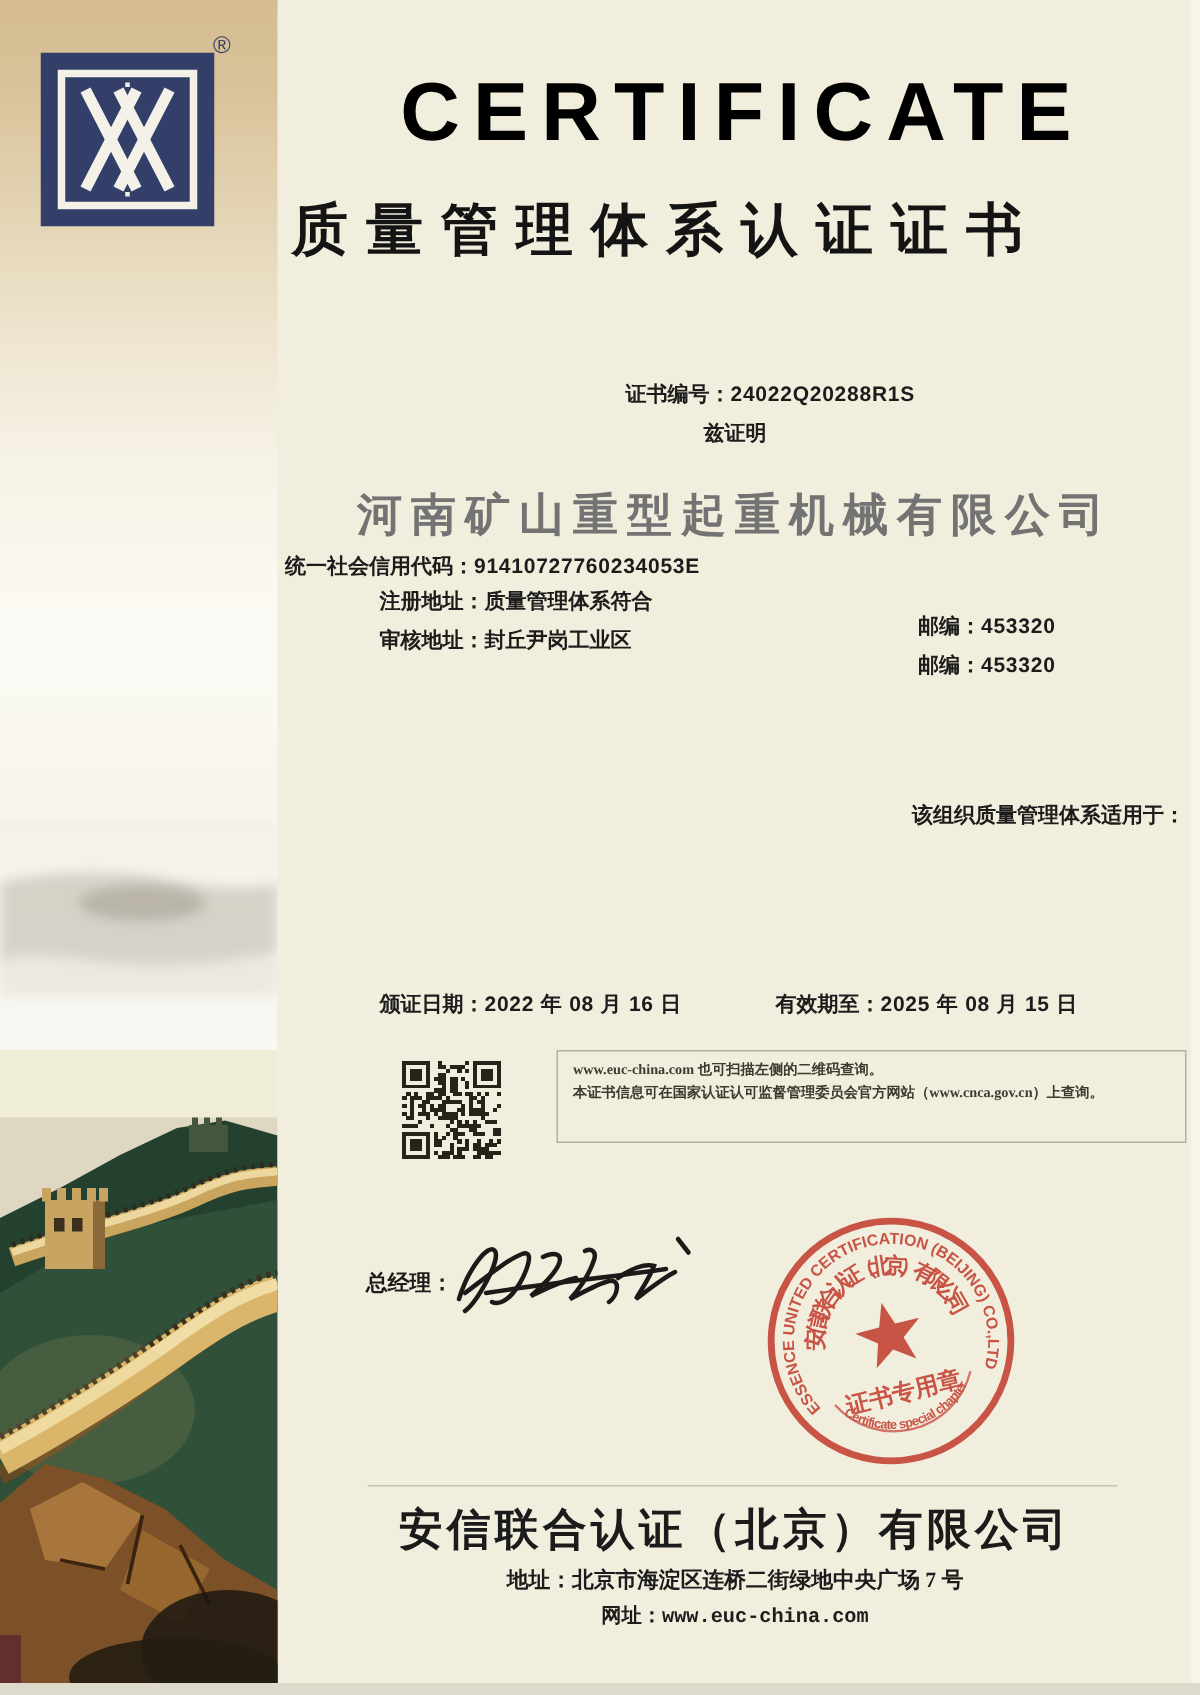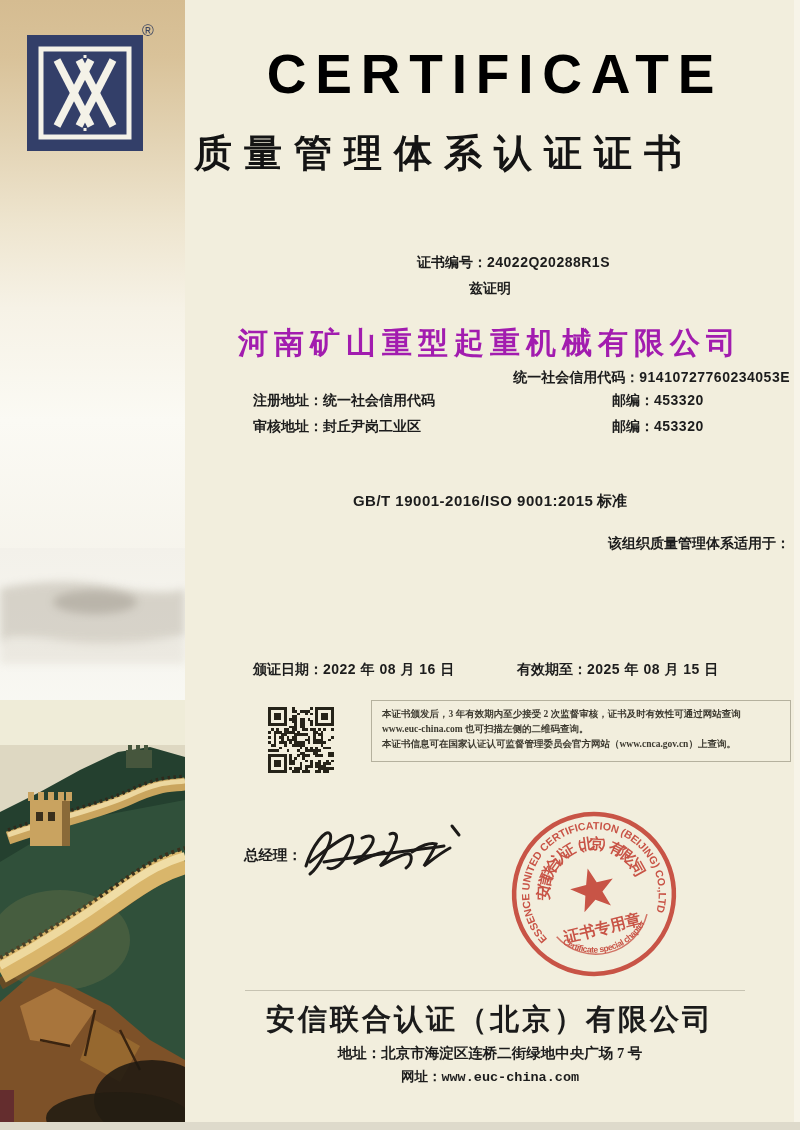--- a/index.html
+++ b/index.html
@@ -28,7 +28,7 @@
   .cert-no{position:absolute;left:417px;top:237px;font-size:14px;margin-top:17px;}
   .certify{position:absolute;left:190px;top:280px;width:600px;text-align:center;font-size:14px;}
   .company{position:absolute;left:190px;top:323px;width:600px;text-align:center;
-     font-size:30px;font-weight:bold;letter-spacing:6px;color:#a21caf;}
+     font-size:30px;font-weight:bold;letter-spacing:6px;color:#737373;}
   .credit{position:absolute;left:190px;top:369px;width:600px;text-align:right;font-size:14px;}
   .addr-label{position:absolute;left:253px;font-size:14px;}
   .postal{position:absolute;left:612px;font-size:14px;}

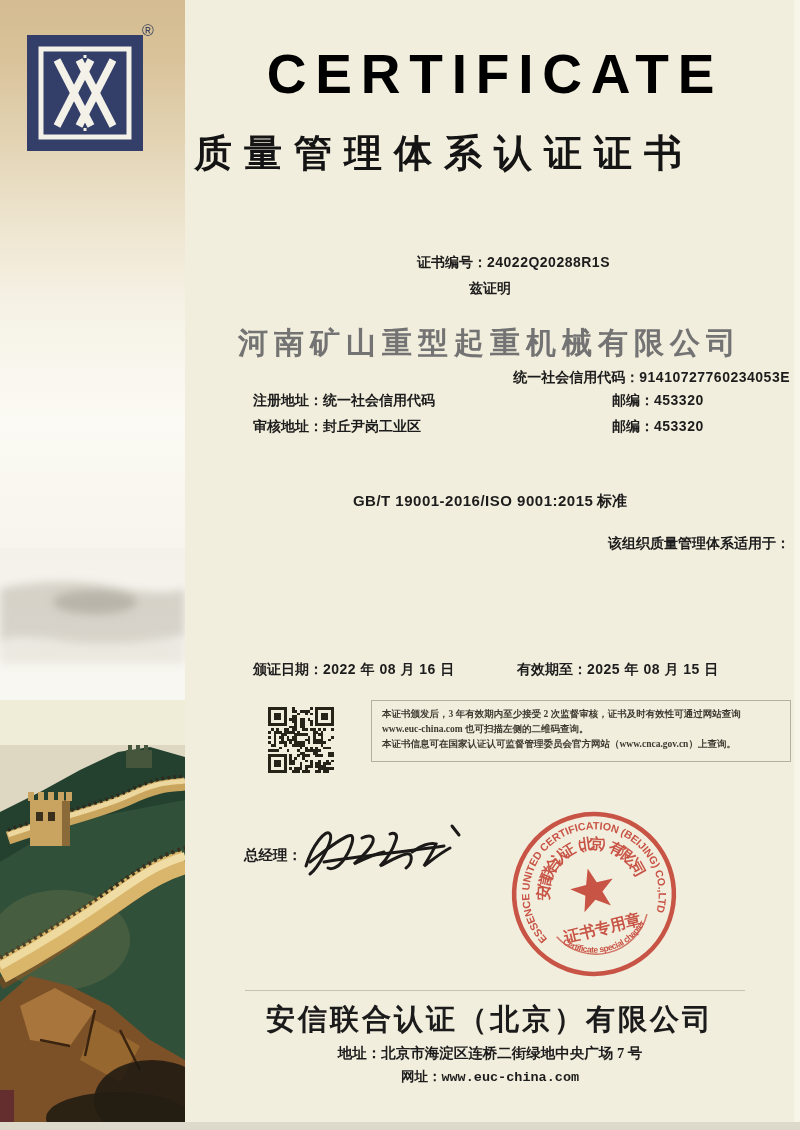--- a/index.html
+++ b/index.html
@@ -29,7 +29,7 @@
   .certify{position:absolute;left:190px;top:280px;width:600px;text-align:center;font-size:14px;}
   .company{position:absolute;left:190px;top:323px;width:600px;text-align:center;
      font-size:30px;font-weight:bold;letter-spacing:6px;color:#737373;}
-  .credit{position:absolute;left:190px;top:369px;width:600px;text-align:right;font-size:14px;}
+  .credit{position:absolute;left:190px;top:369px;width:600px;text-align:left;font-size:14px;}
   .addr-label{position:absolute;left:253px;font-size:14px;}
   .postal{position:absolute;left:612px;font-size:14px;}
   .row1{top:392px;} .row2{top:418px;}

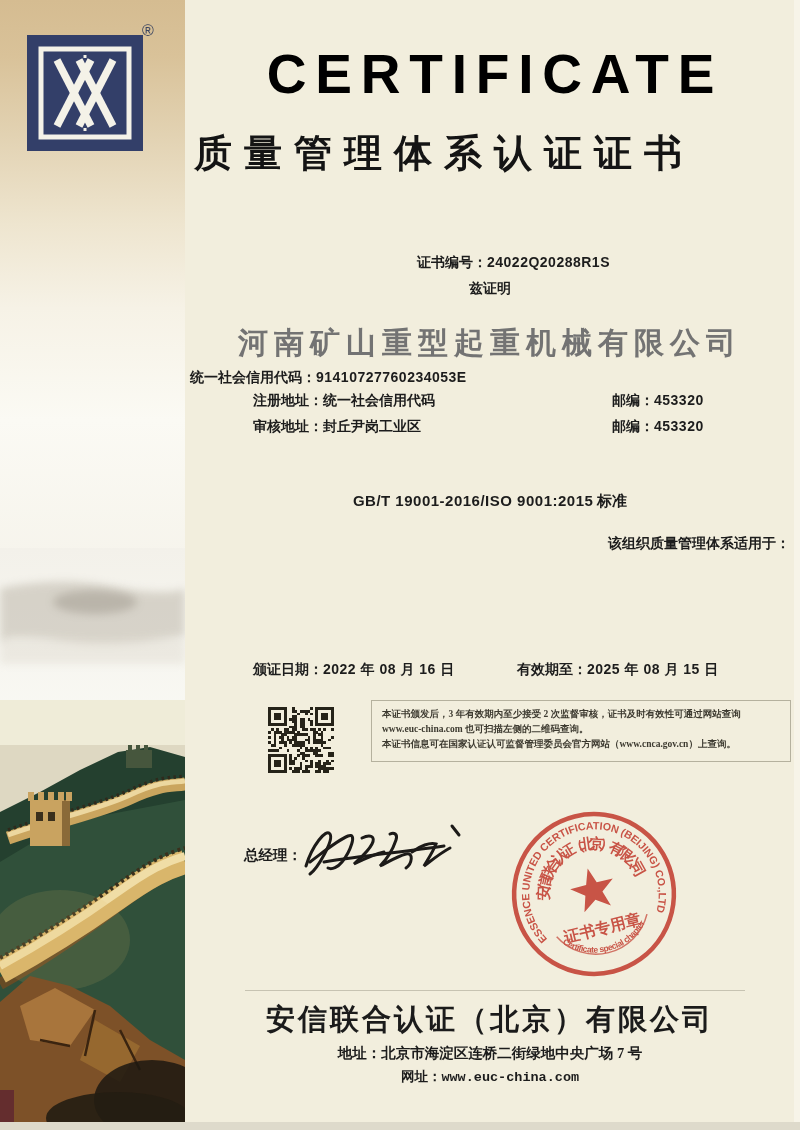--- a/index.html
+++ b/index.html
@@ -152,7 +152,7 @@
     <span class="b">统一社会信用代码：</span><span class="num">91410727760234053E</span>
   </div>
 
-  <div class="addr-label row1 b">注册地址：统一社会信用代码</div>
+  <div class="addr-label row1 b">注册地址：质量管理体系符合</div>
   <div class="postal row1">
     <span class="b">邮编：</span><span class="num">453320</span>
   </div>

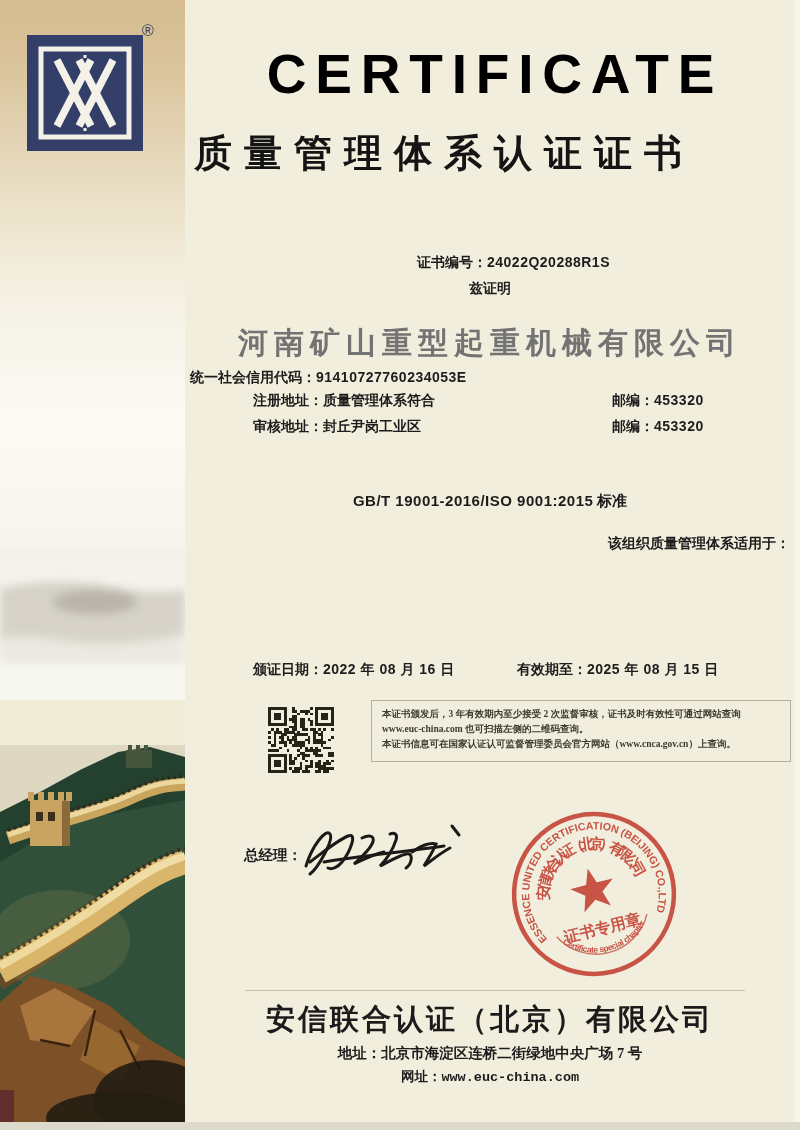--- a/index.html
+++ b/index.html
@@ -31,7 +31,7 @@
      font-size:30px;font-weight:bold;letter-spacing:6px;color:#737373;}
   .credit{position:absolute;left:190px;top:369px;width:600px;text-align:left;font-size:14px;}
   .addr-label{position:absolute;left:253px;font-size:14px;}
-  .postal{position:absolute;left:612px;font-size:14px;}
+  .postal{position:absolute;left:612px;font-size:14px;margin-top:17px;}
   .row1{top:392px;} .row2{top:418px;}
   .conform{position:absolute;left:190px;top:450px;width:600px;text-align:center;font-size:14px;}
   .standard{position:absolute;left:190px;top:492px;width:600px;text-align:center;font-size:15px;}

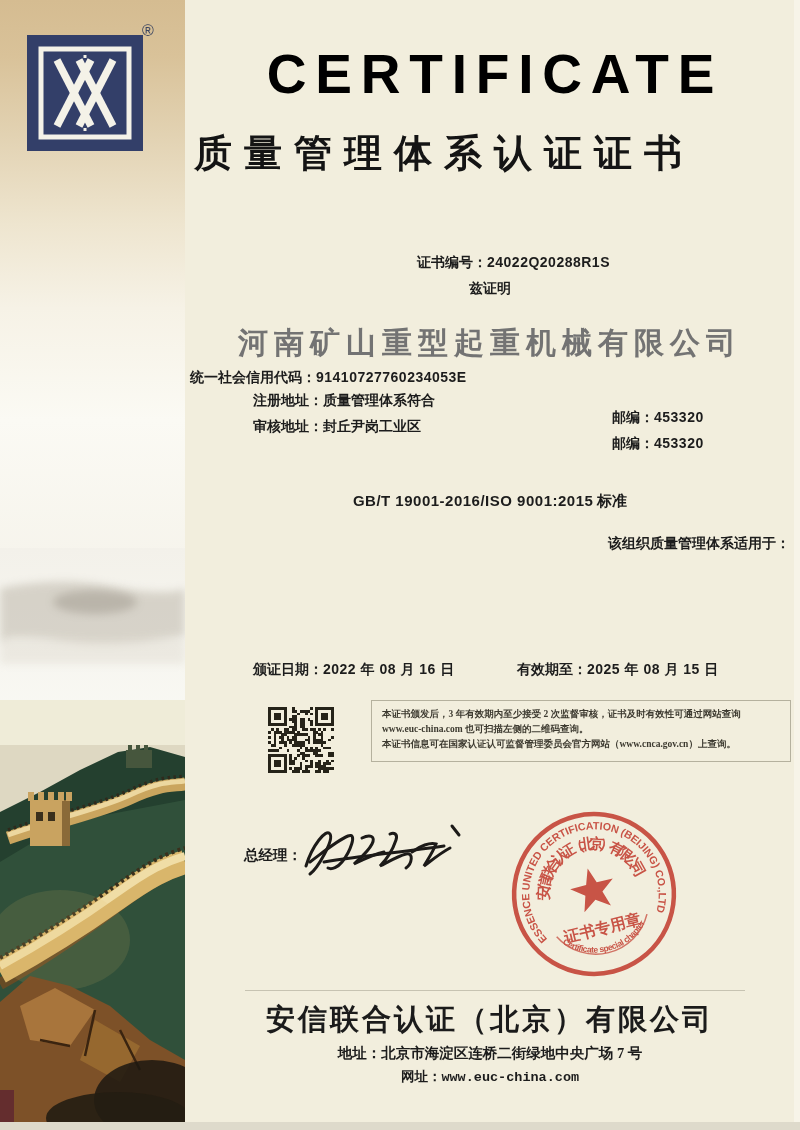--- a/index.html
+++ b/index.html
@@ -161,10 +161,6 @@
     <span class="b">邮编：</span><span class="num">453320</span>
   </div>
 
-  <div class="standard">
-    <span class="num">GB/T 19001-2016/ISO 9001:2015</span>
-    <span class="b">标准</span>
-  </div>
   <div class="scope-intro b">该组织质量管理体系适用于：</div>
 
   <div class="date-issue">

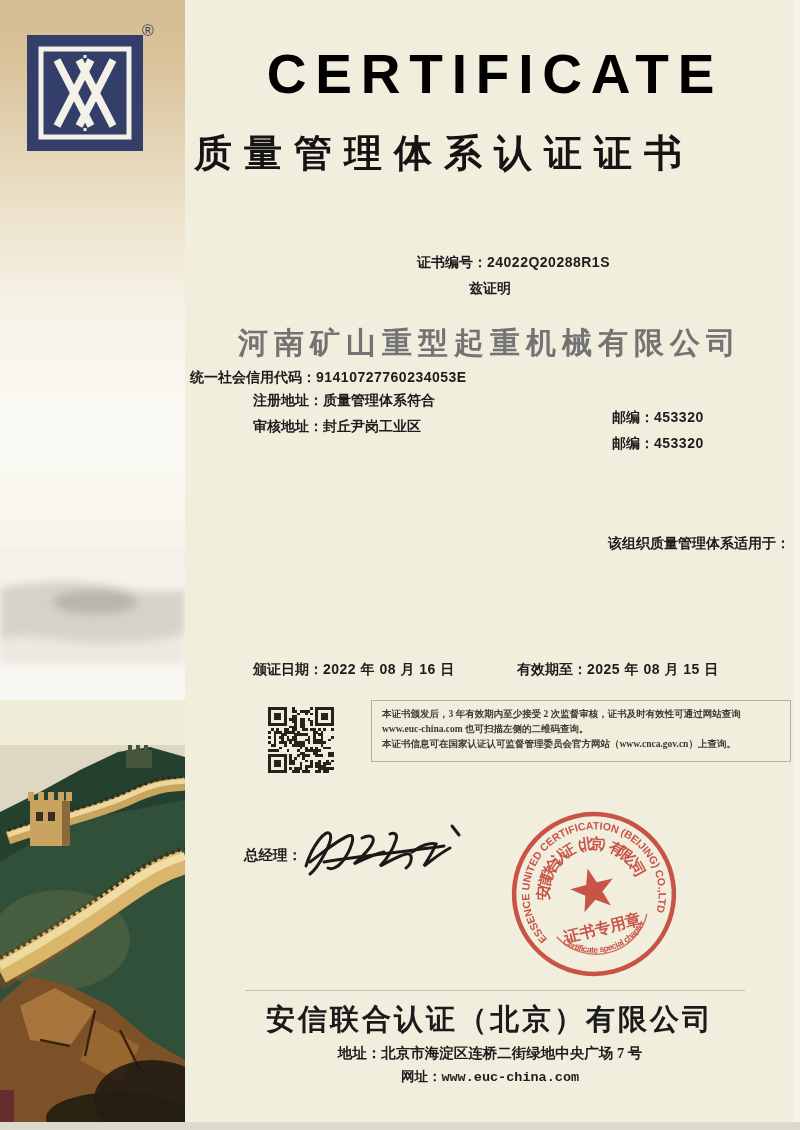--- a/index.html
+++ b/index.html
@@ -381,7 +381,6 @@
         <rect x="2" y="20" width="3" height="3"></rect>
       </svg></div>
   <div class="notes">
-    <div>本证书颁发后，3 年有效期内至少接受 2 次监督审核，证书及时有效性可通过网站查询</div>
     <div>www.euc-china.com 也可扫描左侧的二维码查询。</div>
     <div>本证书信息可在国家认证认可监督管理委员会官方网站（www.cnca.gov.cn）上查询。</div>
   </div>

